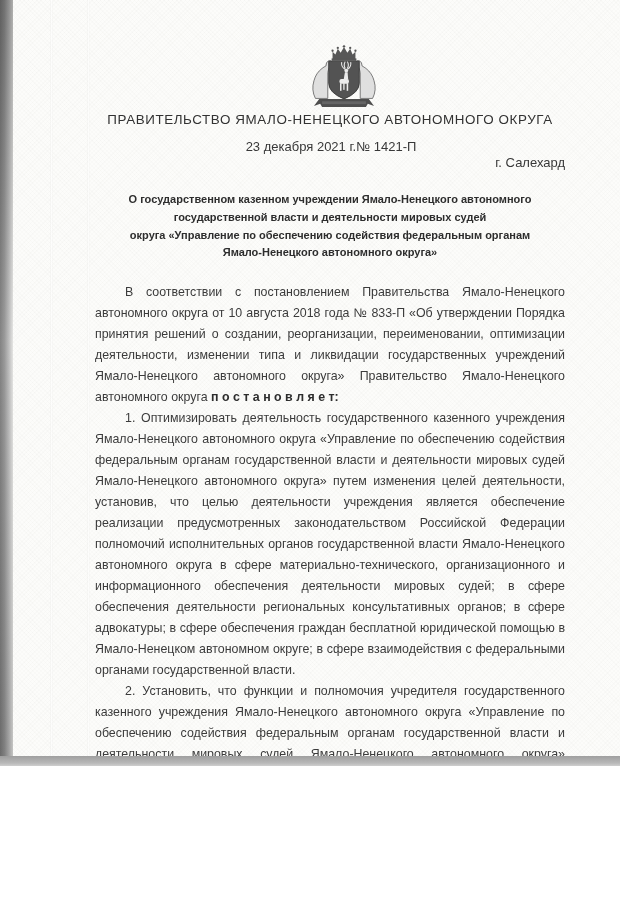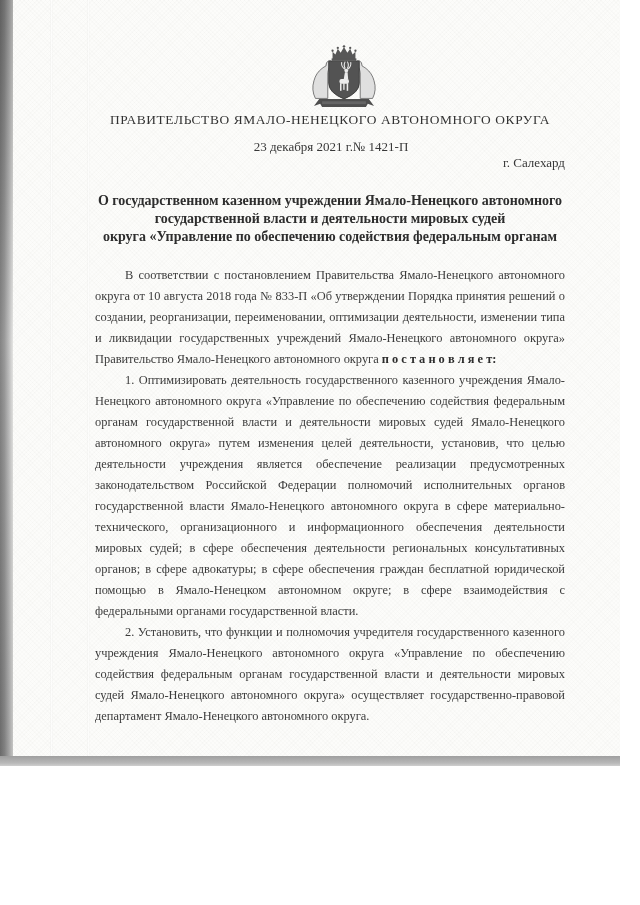--- a/index.html
+++ b/index.html
@@ -4,7 +4,7 @@
 <style>
   html,body{margin:0;padding:0;background:#ffffff;}
   .canvas{position:relative;width:620px;height:905px;background:#14b8a6;overflow:hidden;
-          font-family:Liberation Serif, serif;}
+          font-family:Liberation Sans, sans-serif;}
   
   .scan{position:absolute;left:0;top:0;width:640px;height:766px;}
   .paper{position:absolute;left:12px;top:0;width:614px;height:757px;background:#fcfcfa;}

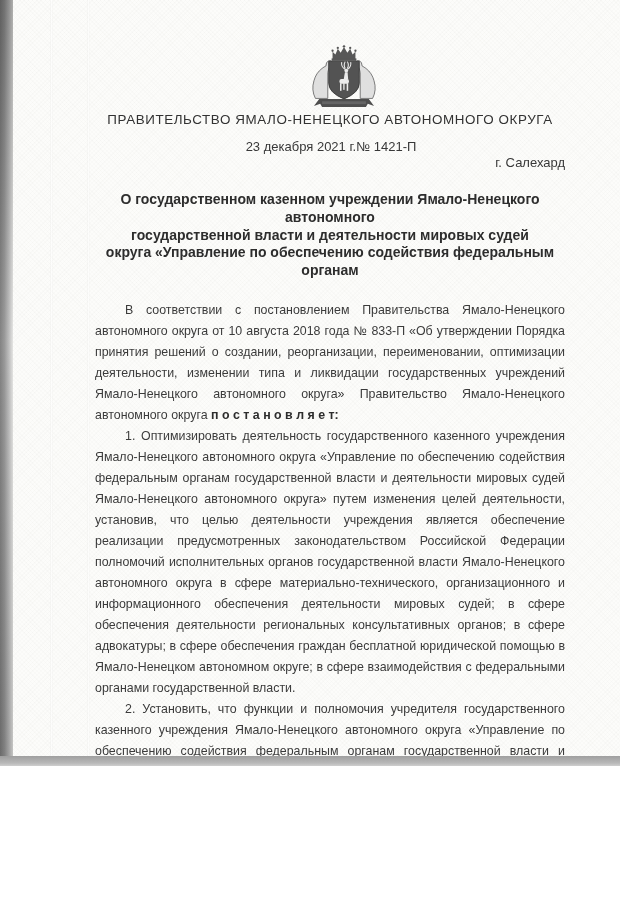--- a/index.html
+++ b/index.html
@@ -33,7 +33,7 @@
   .daterow{margin-top:11px;display:flex;justify-content:center;
     padding:0 25px 0 27px;font-size:13px;line-height:17px;color:#383838;}
   .place{margin-top:0;text-align:right;font-size:13px;color:#383838;}
-  .title{margin-top:21px;text-align:center;font-weight:bold;font-size:14px;
+  .title{margin-top:21px;text-align:center;font-weight:bold;font-size:11px;
     line-height:17.8px;color:#2d2d2d;}
   .bodytext{margin-top:20px;font-size:12.4px;line-height:21px;text-align:justify;
     color:#3b3b3b;}

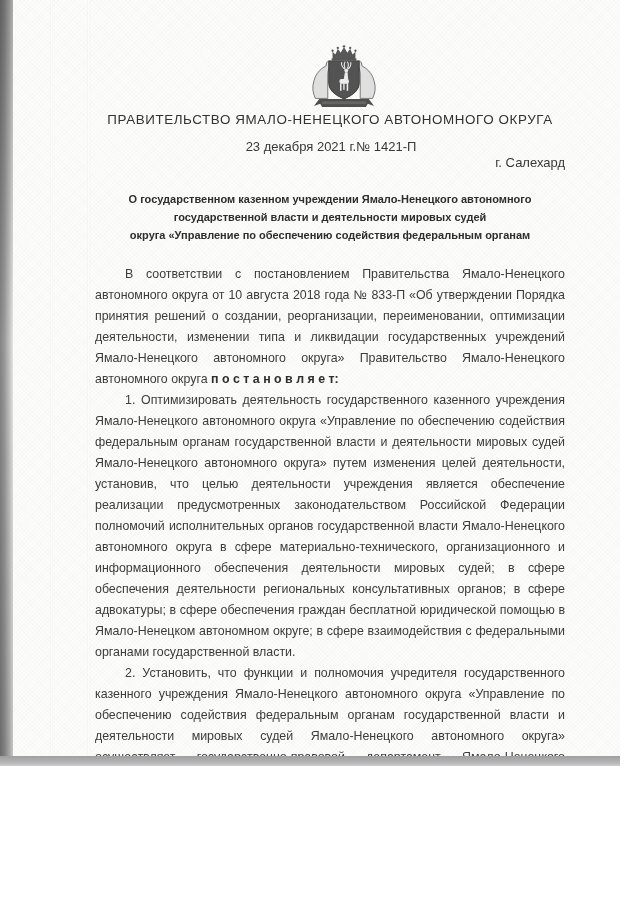--- a/index.html
+++ b/index.html
@@ -104,6 +104,7 @@
         <div>О государственном казенном учреждении Ямало-Ненецкого автономного</div>
         <div>государственной власти и деятельности мировых судей</div>
         <div>округа «Управление по обеспечению содействия федеральным органам</div>
+        <div>Ямало-Ненецкого автономного округа»</div>
       </div>
 
       <div class="bodytext">

